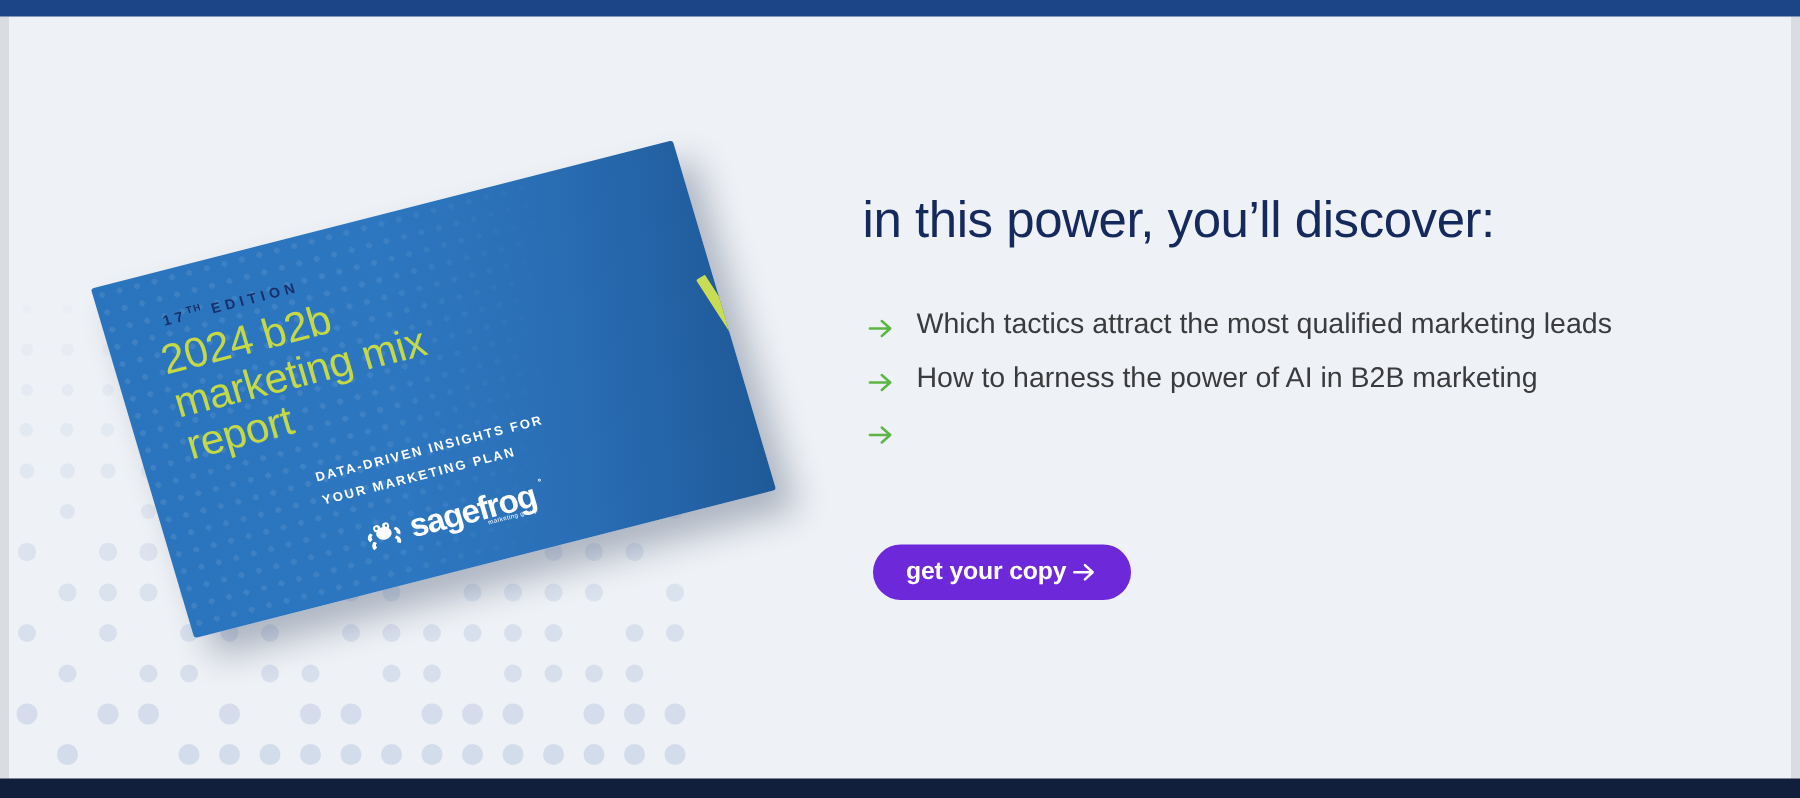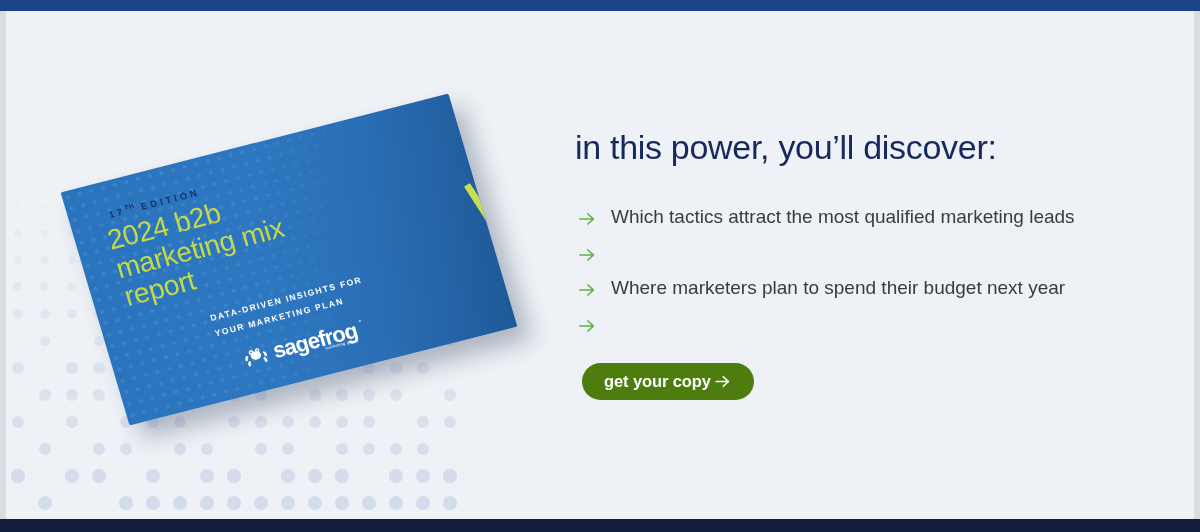--- a/index.html
+++ b/index.html
@@ -363,6 +363,7 @@
             <svg class="b-arrow" viewBox="0 0 24 24">
               <path d="M3.5 12 H19 M13 6 L19.8 12 L13 18" fill="none" stroke="#5cb544" stroke-width="2" stroke-linecap="round" stroke-linejoin="round"></path>
             </svg>
+            <span class="b-text">How to harness the power of AI in B2B marketing</span>
           </div>
           <div class="bullet">
             <svg class="b-arrow" viewBox="0 0 24 24">

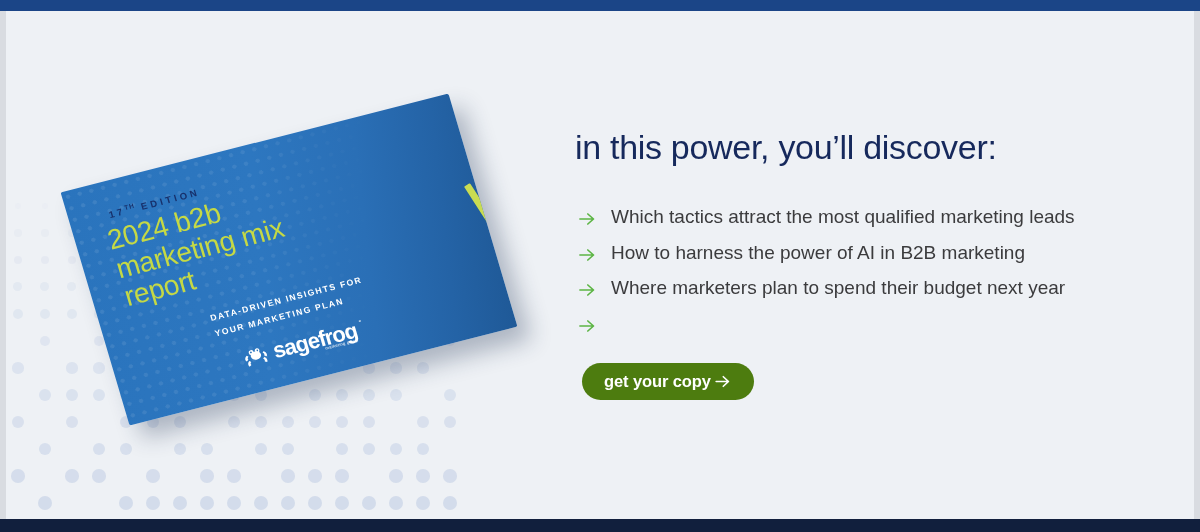--- a/index.html
+++ b/index.html
@@ -369,12 +369,6 @@
             <svg class="b-arrow" viewBox="0 0 24 24">
               <path d="M3.5 12 H19 M13 6 L19.8 12 L13 18" fill="none" stroke="#5cb544" stroke-width="2" stroke-linecap="round" stroke-linejoin="round"></path>
             </svg>
-            <span class="b-text">Where marketers plan to spend their budget next year</span>
-          </div>
-          <div class="bullet">
-            <svg class="b-arrow" viewBox="0 0 24 24">
-              <path d="M3.5 12 H19 M13 6 L19.8 12 L13 18" fill="none" stroke="#5cb544" stroke-width="2" stroke-linecap="round" stroke-linejoin="round"></path>
-            </svg>
           </div>
         </div>
 

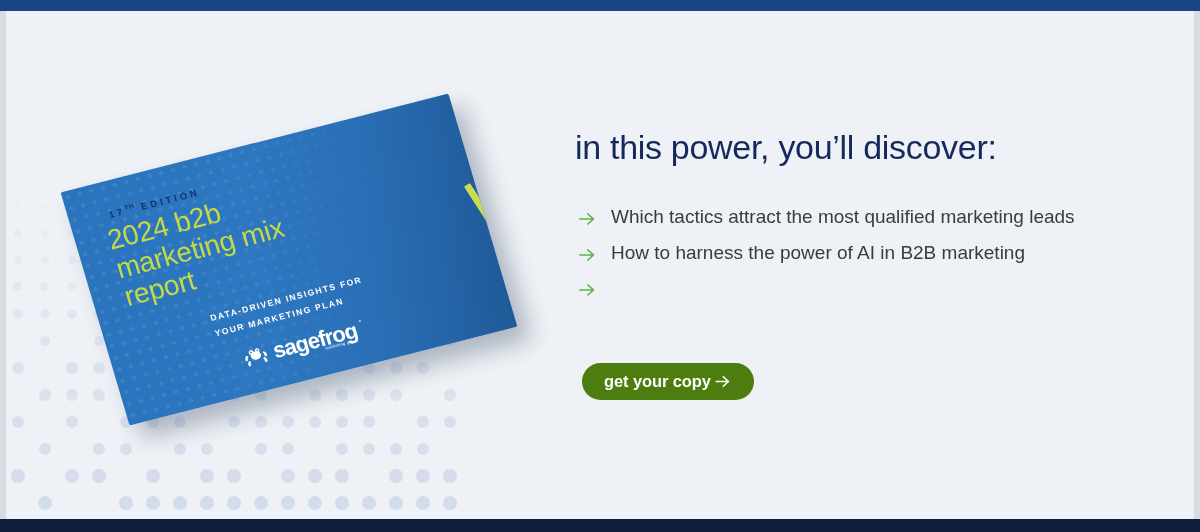--- a/index.html
+++ b/index.html
@@ -130,7 +130,7 @@
     position:absolute; left:7px; top:352px;
     display:inline-flex; align-items:center; gap:2px;
     height:37px; padding:0 22px 0 22px;
-    background:#4d7c0f; border:none; border-radius:19px;
+    background:#6d28d9; border:none; border-radius:19px;
     cursor:pointer;
   }
   .cta-label {

